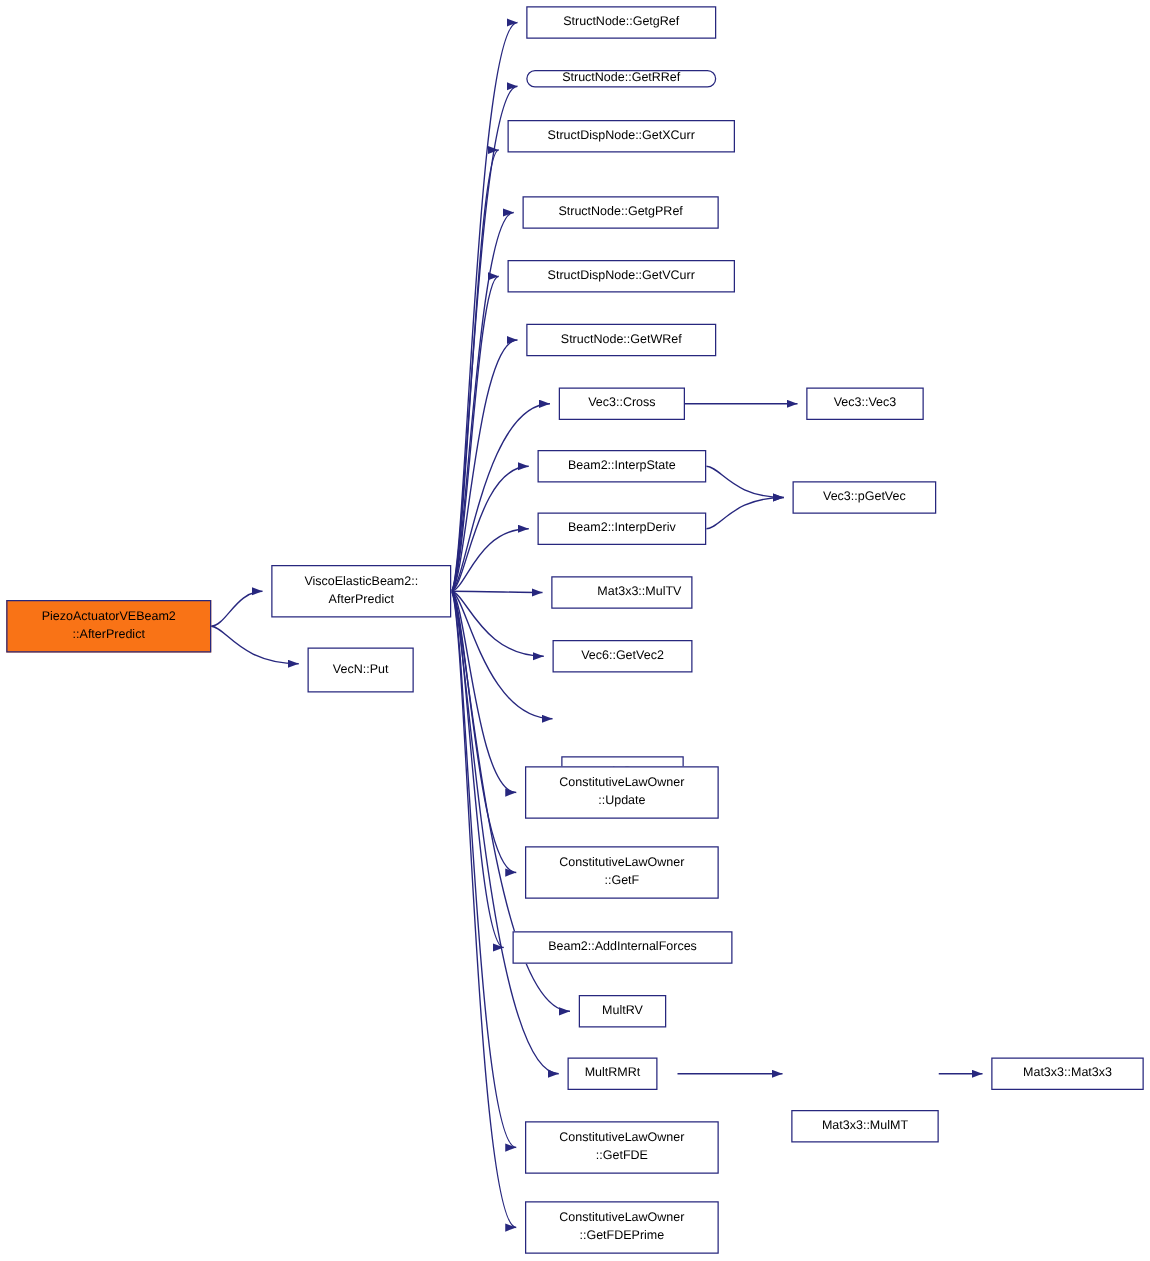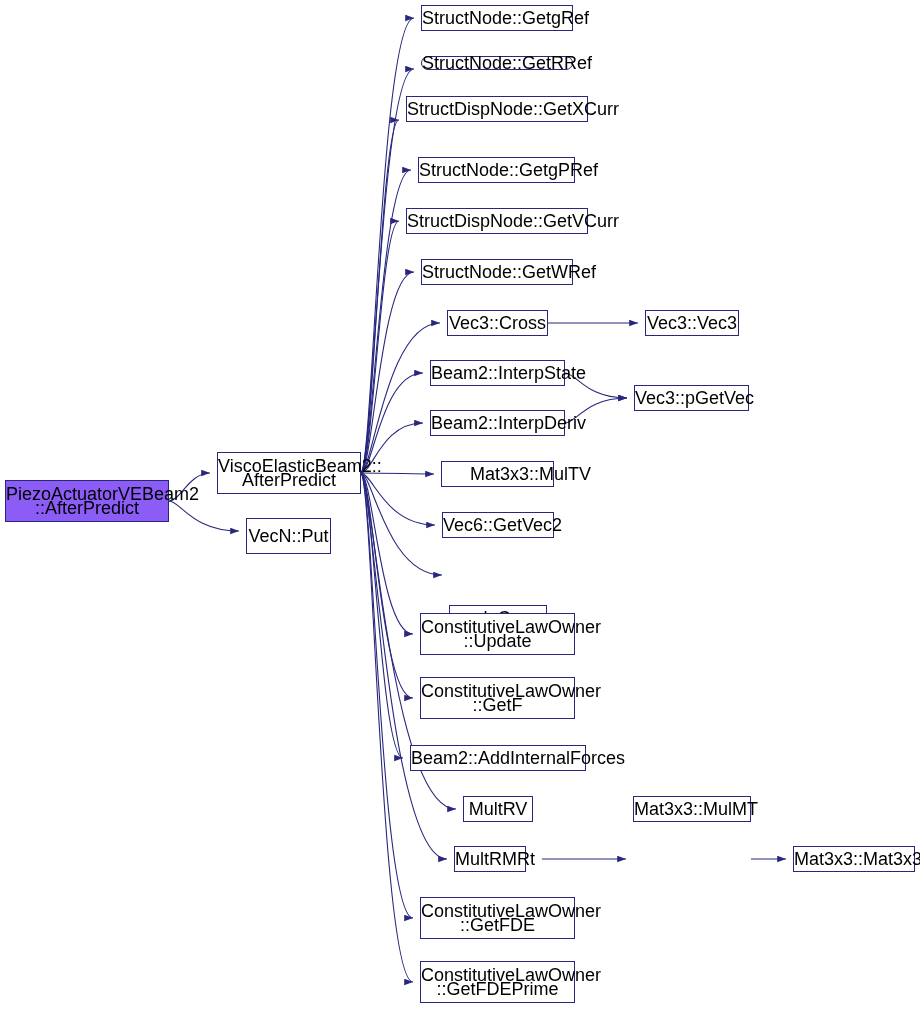--- a/index.html
+++ b/index.html
@@ -28,7 +28,7 @@
     border: 1px solid #27277e;
     background: #ffffff;
     color: #000000;
-    font-size: 18px;
+    font-size: 10px;
     line-height: 14px;
     display: flex;
     align-items: center;

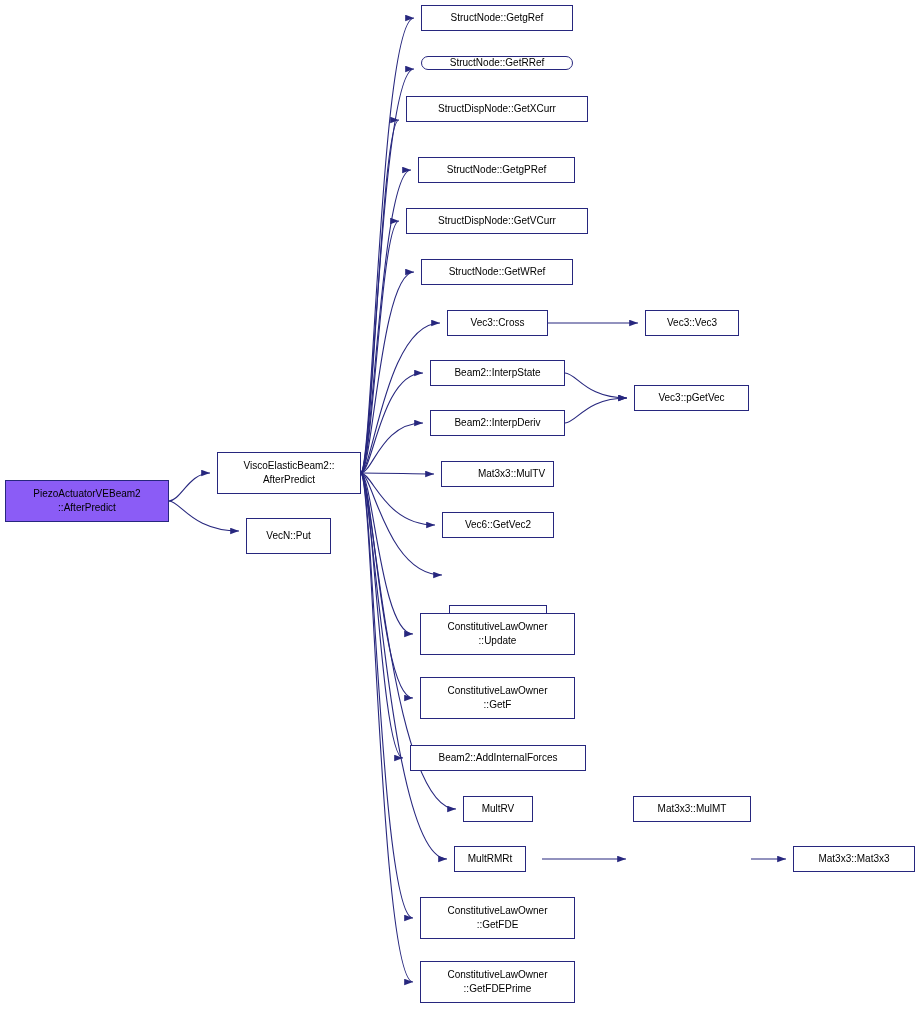--- a/index.html
+++ b/index.html
@@ -38,7 +38,7 @@
     letter-spacing: 0px;
   }
   .node.highlight {
-    background: #8b5cf6;
+    background: #f97316;
   }
   .node .lbl {
     display: block;

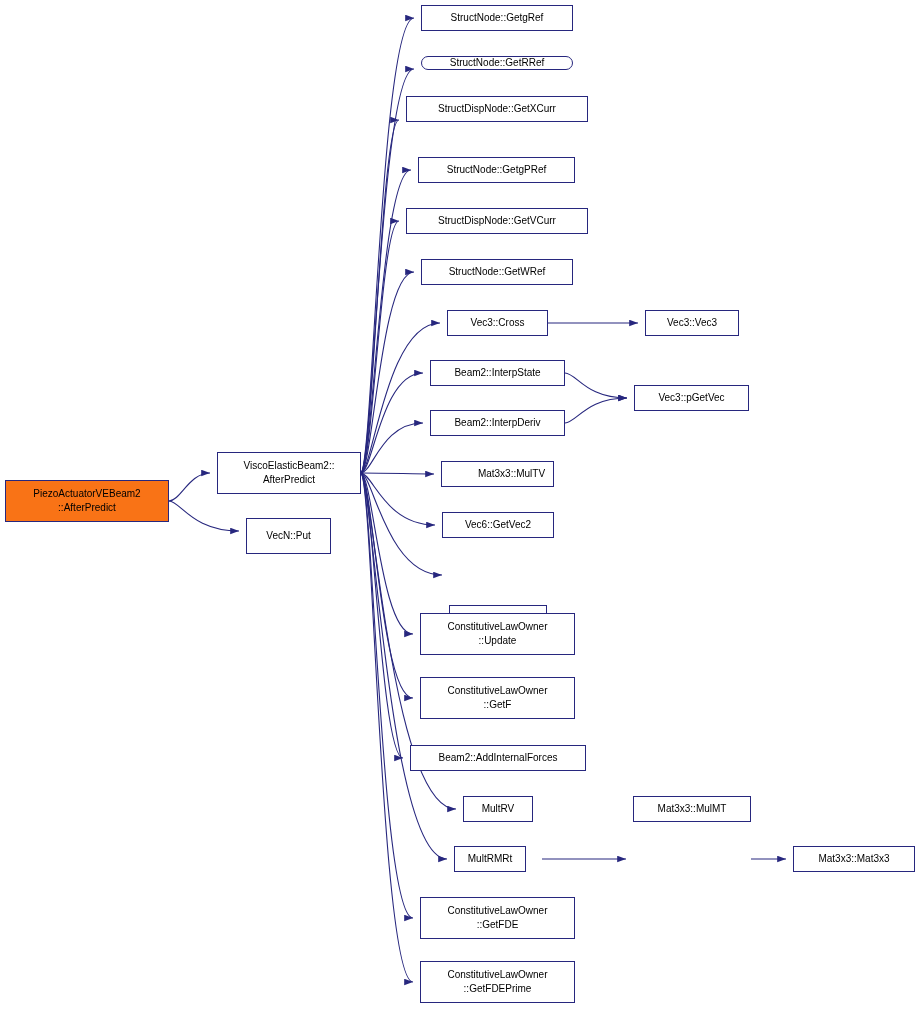--- a/index.html
+++ b/index.html
@@ -111,7 +111,7 @@
       <div class="node" style="left: 410px; top: 745px; width: 176px; height: 26px;"><span class="lbl">Beam2::AddInternalForces</span></div>
       <div class="node" style="left: 463px; top: 796px; width: 70px; height: 26px;"><span class="lbl">MultRV</span></div>
       <div class="node" style="left: 454px; top: 846px; width: 72px; height: 26px;"><span class="lbl">MultRMRt</span></div>
-      <div class="node" style="left: 633px; top: 796px; width: 118px; height: 26px;"><span class="lbl">Mat3x3::MulMT</span></div>
+      <div class="node" style="left: 633px; top: 888px; width: 118px; height: 26px;"><span class="lbl">Mat3x3::MulMT</span></div>
       <div class="node" style="left: 793px; top: 846px; width: 122px; height: 26px;"><span class="lbl">Mat3x3::Mat3x3</span></div>
       <div class="node" style="left: 420px; top: 897px; width: 155px; height: 42px;"><span class="lbl">ConstitutiveLawOwner
 ::GetFDE</span></div>

